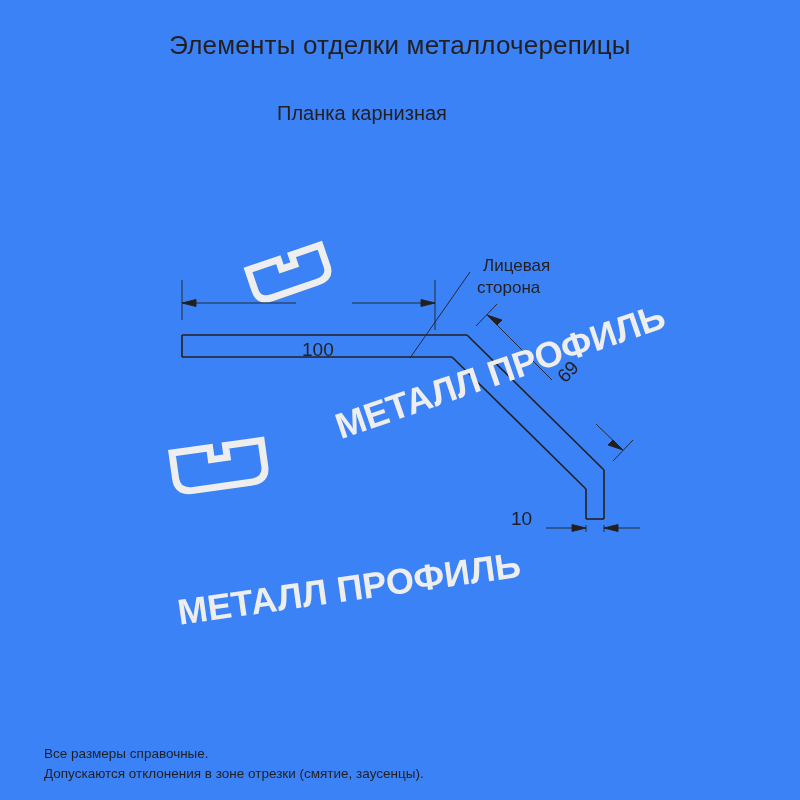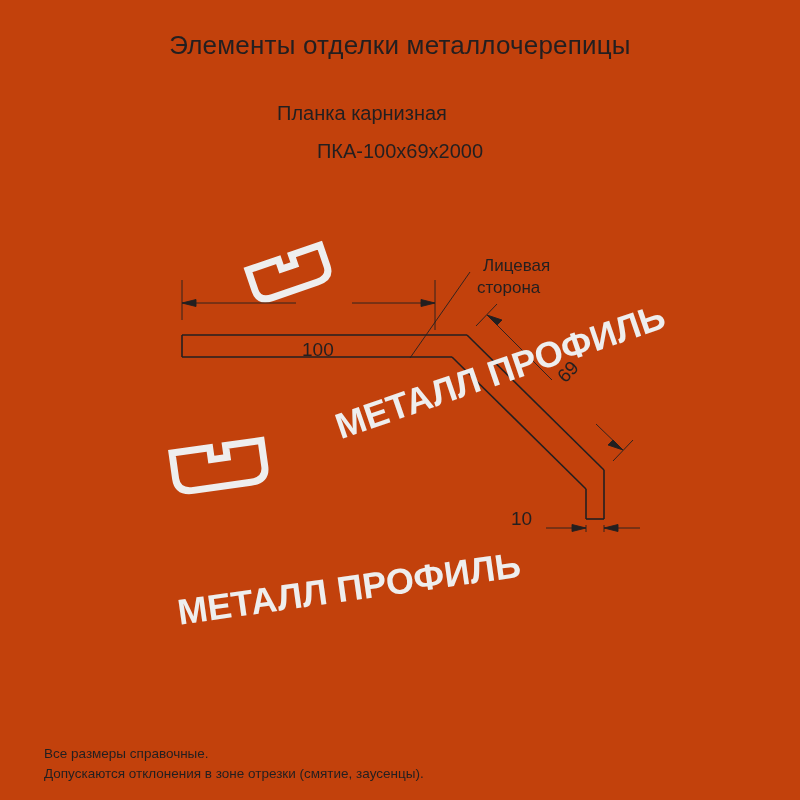--- a/index.html
+++ b/index.html
@@ -11,7 +11,7 @@
     position: relative;
     width: 800px;
     height: 800px;
-    background: #c2410c;
+    background: #3b82f6;
     overflow: hidden;
     font-family: "Liberation Sans", sans-serif;
     color: #231f20;

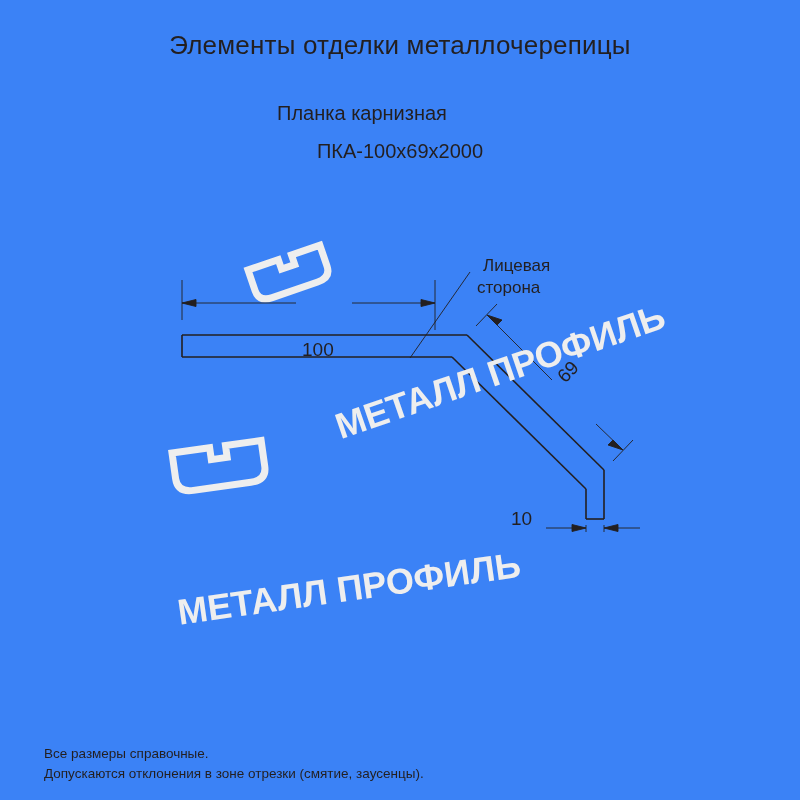--- a/index.html
+++ b/index.html
@@ -99,7 +99,6 @@
 
   <div class="title">Элементы отделки металлочерепицы</div>
   <div class="subtitle">Планка карнизная</div>
-  <div class="code">ПКА-100х69х2000</div>
 
   <div id="drawing">
 

